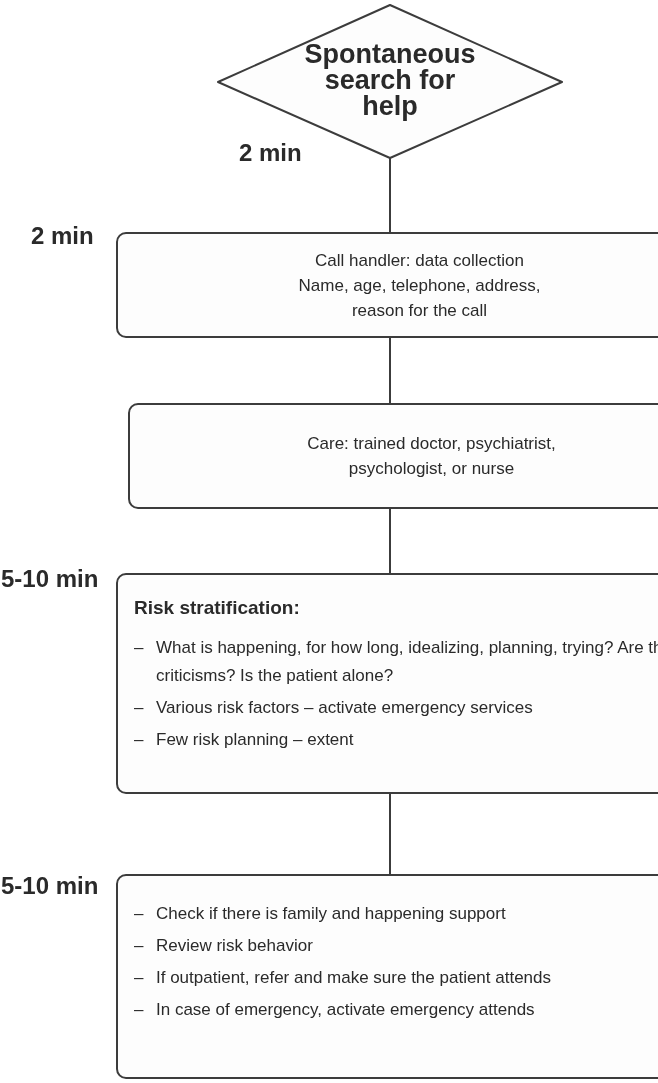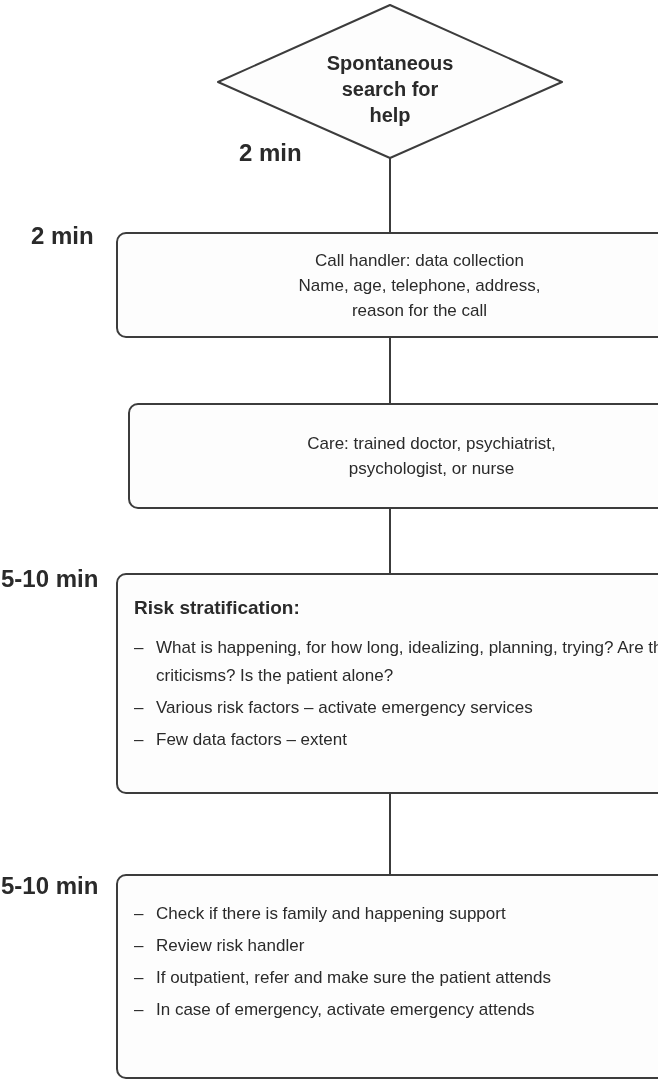--- a/index.html
+++ b/index.html
@@ -22,8 +22,8 @@
   svg .connector { stroke: var(--border); stroke-width: 2; }
 
   .diamond-label {
-    position: absolute; left: 280px; top: 50px; width: 220px;
-    text-align: center; font-weight: bold; font-size: 20px; line-height: 26px;
+    position: absolute; left: 280px; top: 41px; width: 220px;
+    text-align: center; font-weight: bold; font-size: 27px; line-height: 26px;
     white-space: pre-line; color: var(--text);
   }
 

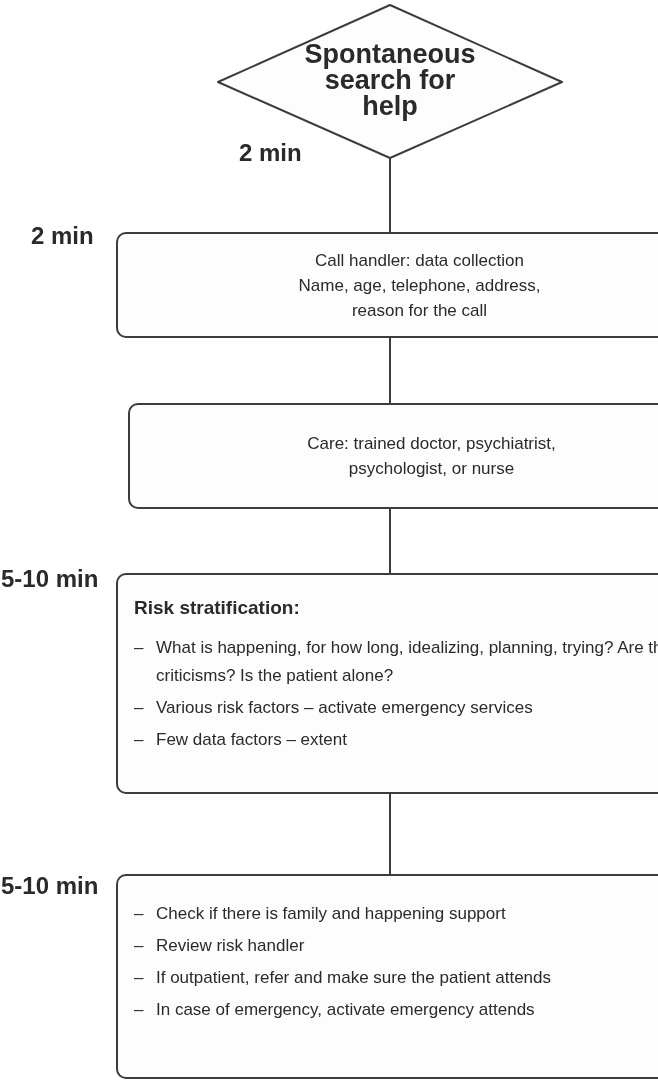--- a/index.html
+++ b/index.html
@@ -104,7 +104,7 @@
       </li>
       <li>
         <span class="dash">–</span>
-        <span>Few data factors – extent</span>
+        <span>Few risk planning – extent</span>
       </li>
     </ul>
   </div>

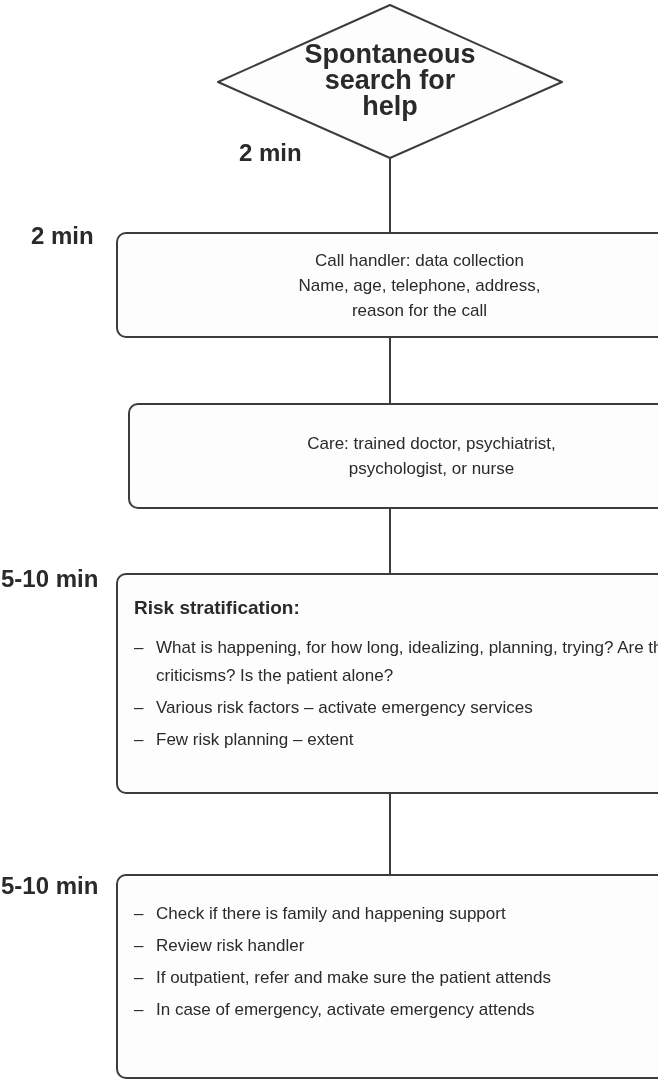--- a/index.html
+++ b/index.html
@@ -117,7 +117,7 @@
       </li>
       <li>
         <span class="dash">–</span>
-        <span>Review risk handler</span>
+        <span>Review risk behavior</span>
       </li>
       <li>
         <span class="dash">–</span>

